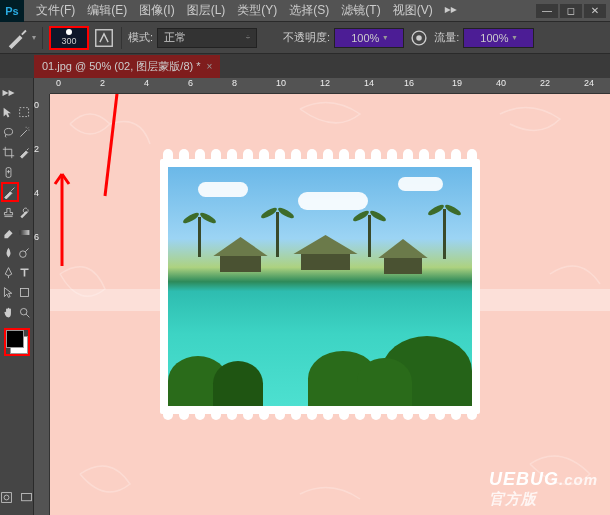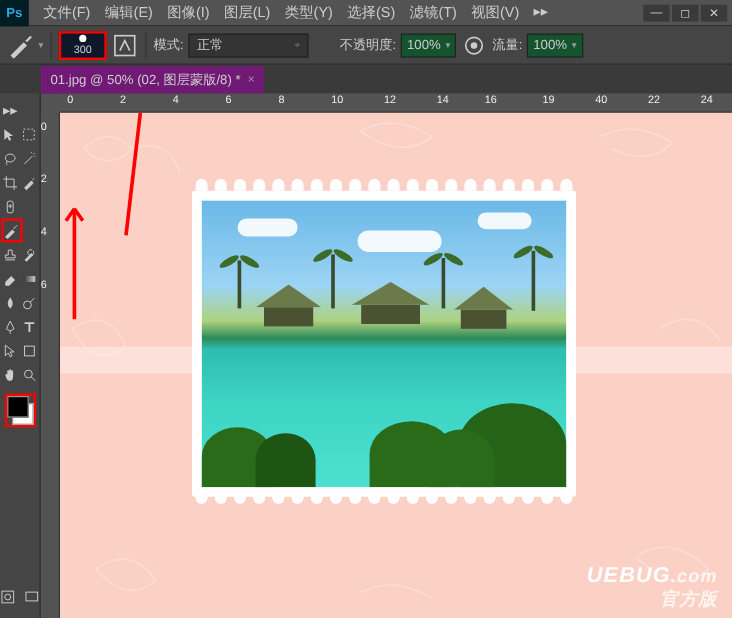--- a/index.html
+++ b/index.html
@@ -21,7 +21,7 @@
 .lbl{color:#ccc;font-size:11px}
 .dd{background:#333;color:#ccc;font-size:11px;height:20px;padding:0 6px;display:flex;align-items:center;border:1px solid #222;gap:4px}
 .dd-arrow{font-size:8px;color:#999}
-.pct{background:#14532d;color:#ccc;font-size:11px;height:20px;padding:0 4px;display:flex;align-items:center;border:1px solid #222}
+.pct{background:#4c1d95;color:#ccc;font-size:11px;height:20px;padding:0 16px;display:flex;align-items:center;border:1px solid #222}
 .tabbar{height:24px;background:#3a3a3a;display:flex;align-items:flex-end;padding-left:34px}
 .tab{background:#701a75;color:#ccc;font-size:11px;padding:4px 8px;display:flex;align-items:center;gap:6px}
 .tab-close{color:#999;font-size:10px}

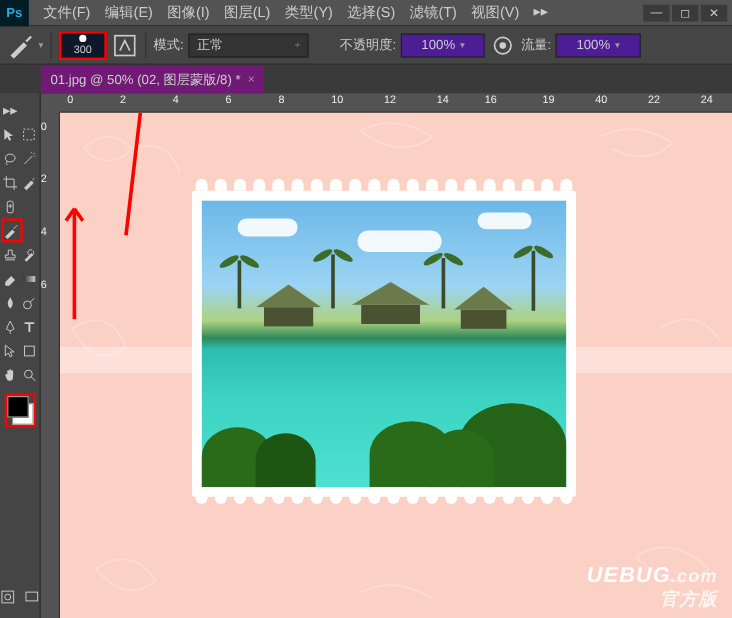--- a/index.html
+++ b/index.html
@@ -23,7 +23,7 @@
 .dd-arrow{font-size:8px;color:#999}
 .pct{background:#4c1d95;color:#ccc;font-size:11px;height:20px;padding:0 16px;display:flex;align-items:center;border:1px solid #222}
 .tabbar{height:24px;background:#3a3a3a;display:flex;align-items:flex-end;padding-left:34px}
-.tab{background:#701a75;color:#ccc;font-size:11px;padding:4px 8px;display:flex;align-items:center;gap:6px}
+.tab{background:#7f1d1d;color:#ccc;font-size:11px;padding:4px 8px;display:flex;align-items:center;gap:6px}
 .tab-close{color:#999;font-size:10px}
 .workspace{display:flex;height:437px}
 .toolbar{width:34px;background:#454545;border-right:1px solid #2a2a2a;display:flex;flex-direction:column;align-items:center;padding-top:4px}

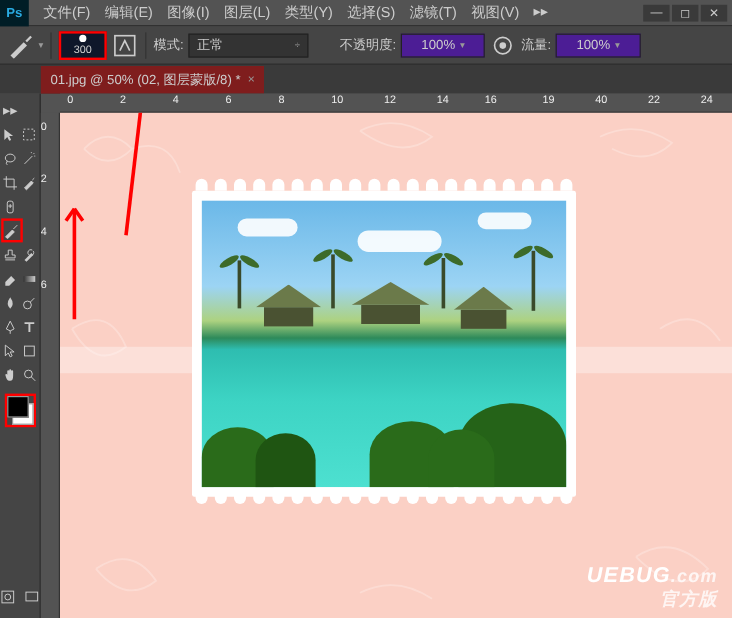--- a/index.html
+++ b/index.html
@@ -396,7 +396,7 @@
 
         <div class="watermark">
           <span>UEBUG</span><span class="sm">.com</span>
-          <span class="sm" style="display:block;text-align:right">官方版</span>
+          <span class="sm" style="display:block;">官方版</span>
         </div>
       </div>
     </div>

